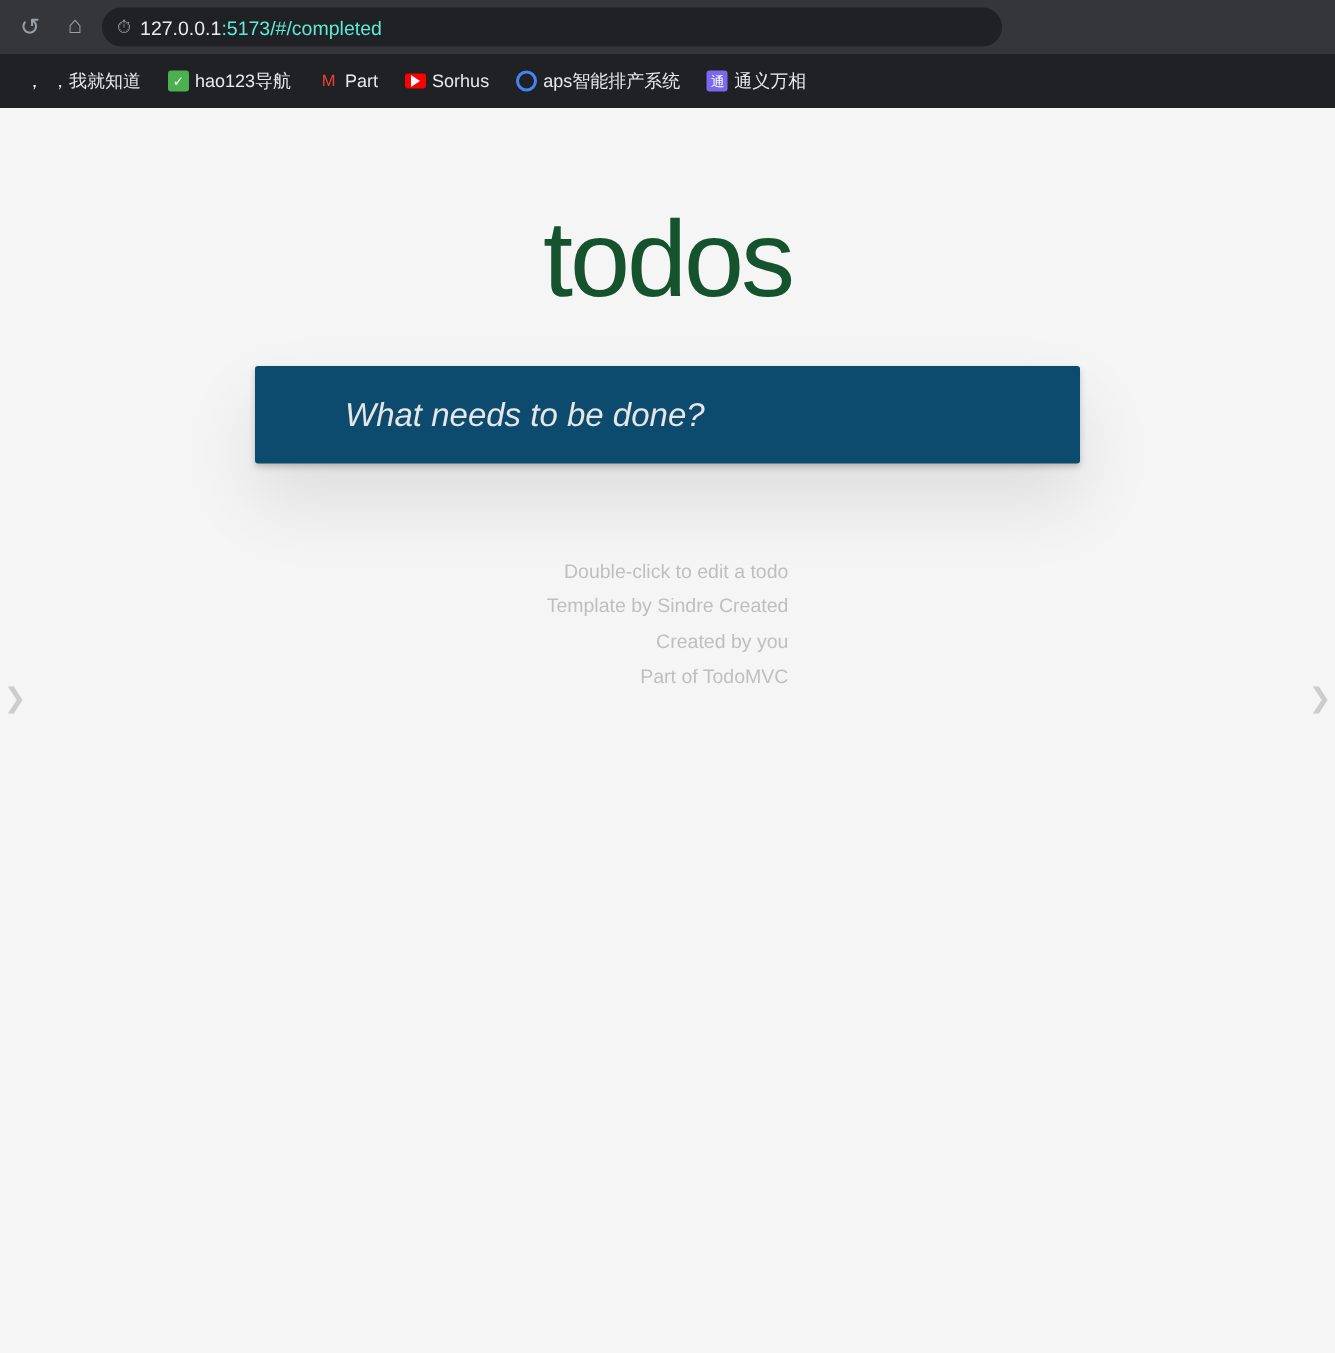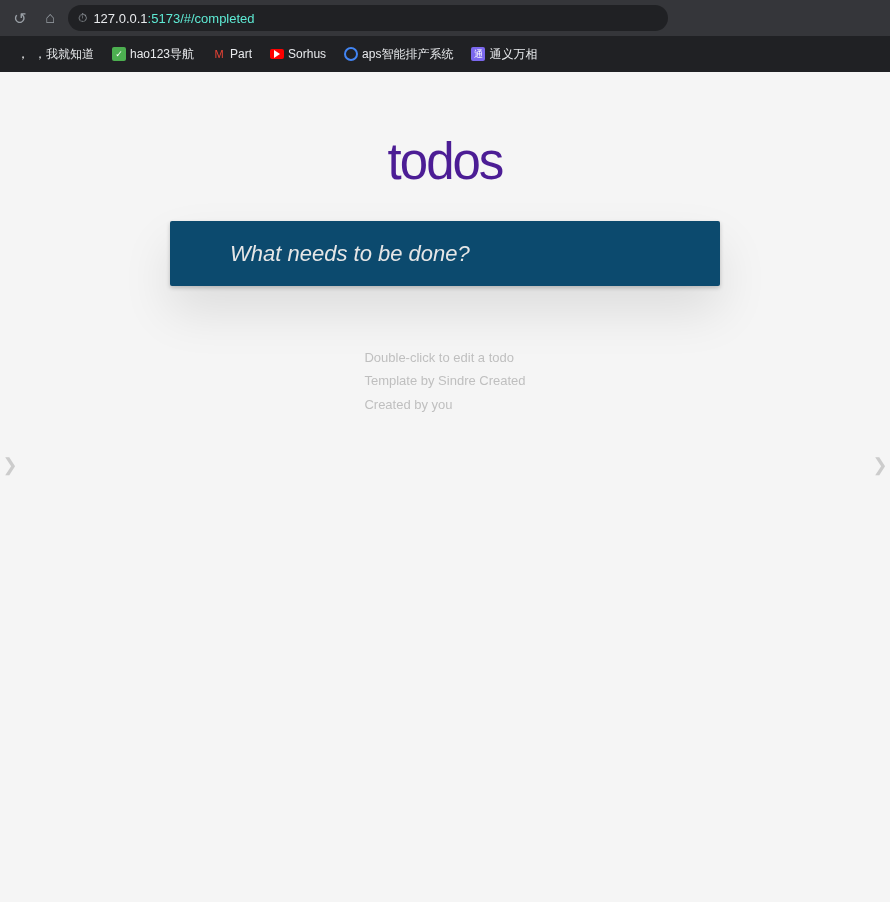--- a/index.html
+++ b/index.html
@@ -147,9 +147,9 @@
     }
 
     .app-title {
-      font-size: 51px;
+      font-size: 72px;
       font-weight: 200;
-      color: #4c1d95;
+      color: #14532d;
       margin-bottom: 30px;
       letter-spacing: -2px;
       font-family: 'Helvetica Neue', Arial, sans-serif;

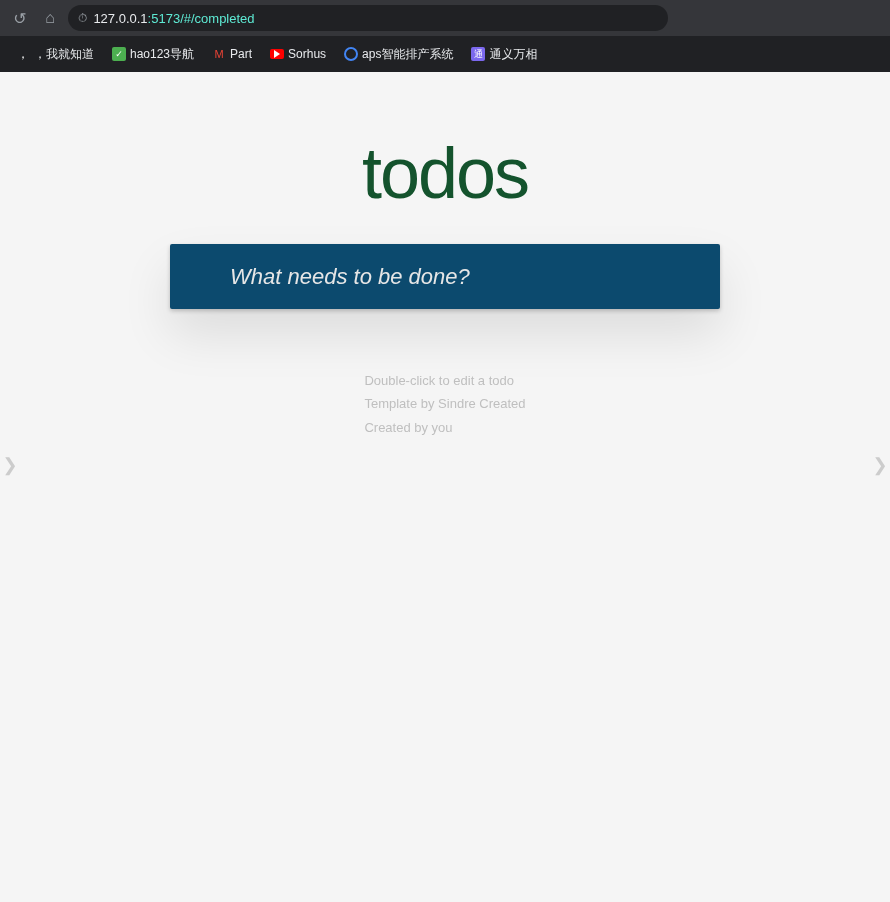--- a/index.html
+++ b/index.html
@@ -182,7 +182,7 @@
 
     .footer-info {
       margin-top: 60px;
-      text-align: left;
+      text-align: right;
       color: #bfbfbf;
       font-size: 13px;
       line-height: 1.8;

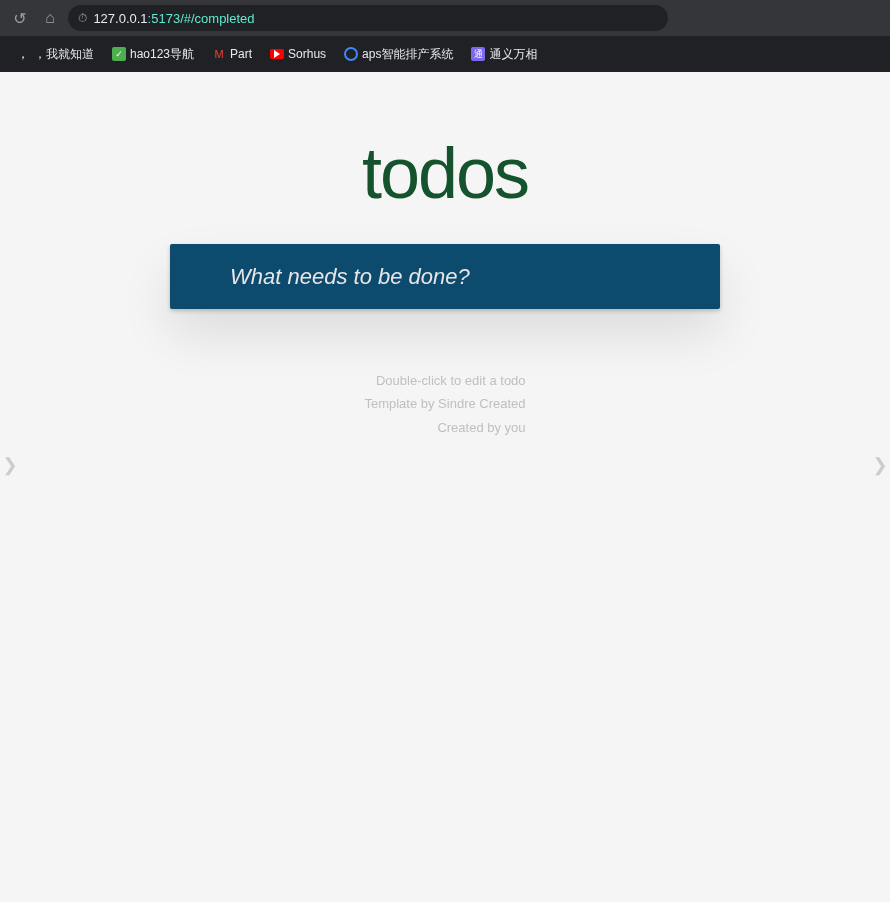--- a/index.html
+++ b/index.html
@@ -306,6 +306,7 @@
     <div>Double-click to edit a todo</div>
     <div>Template by Sindre Created</div>
     <div>Created by you</div>
+    <div>Part of TodoMVC</div>
   </div>
 </div>
 

